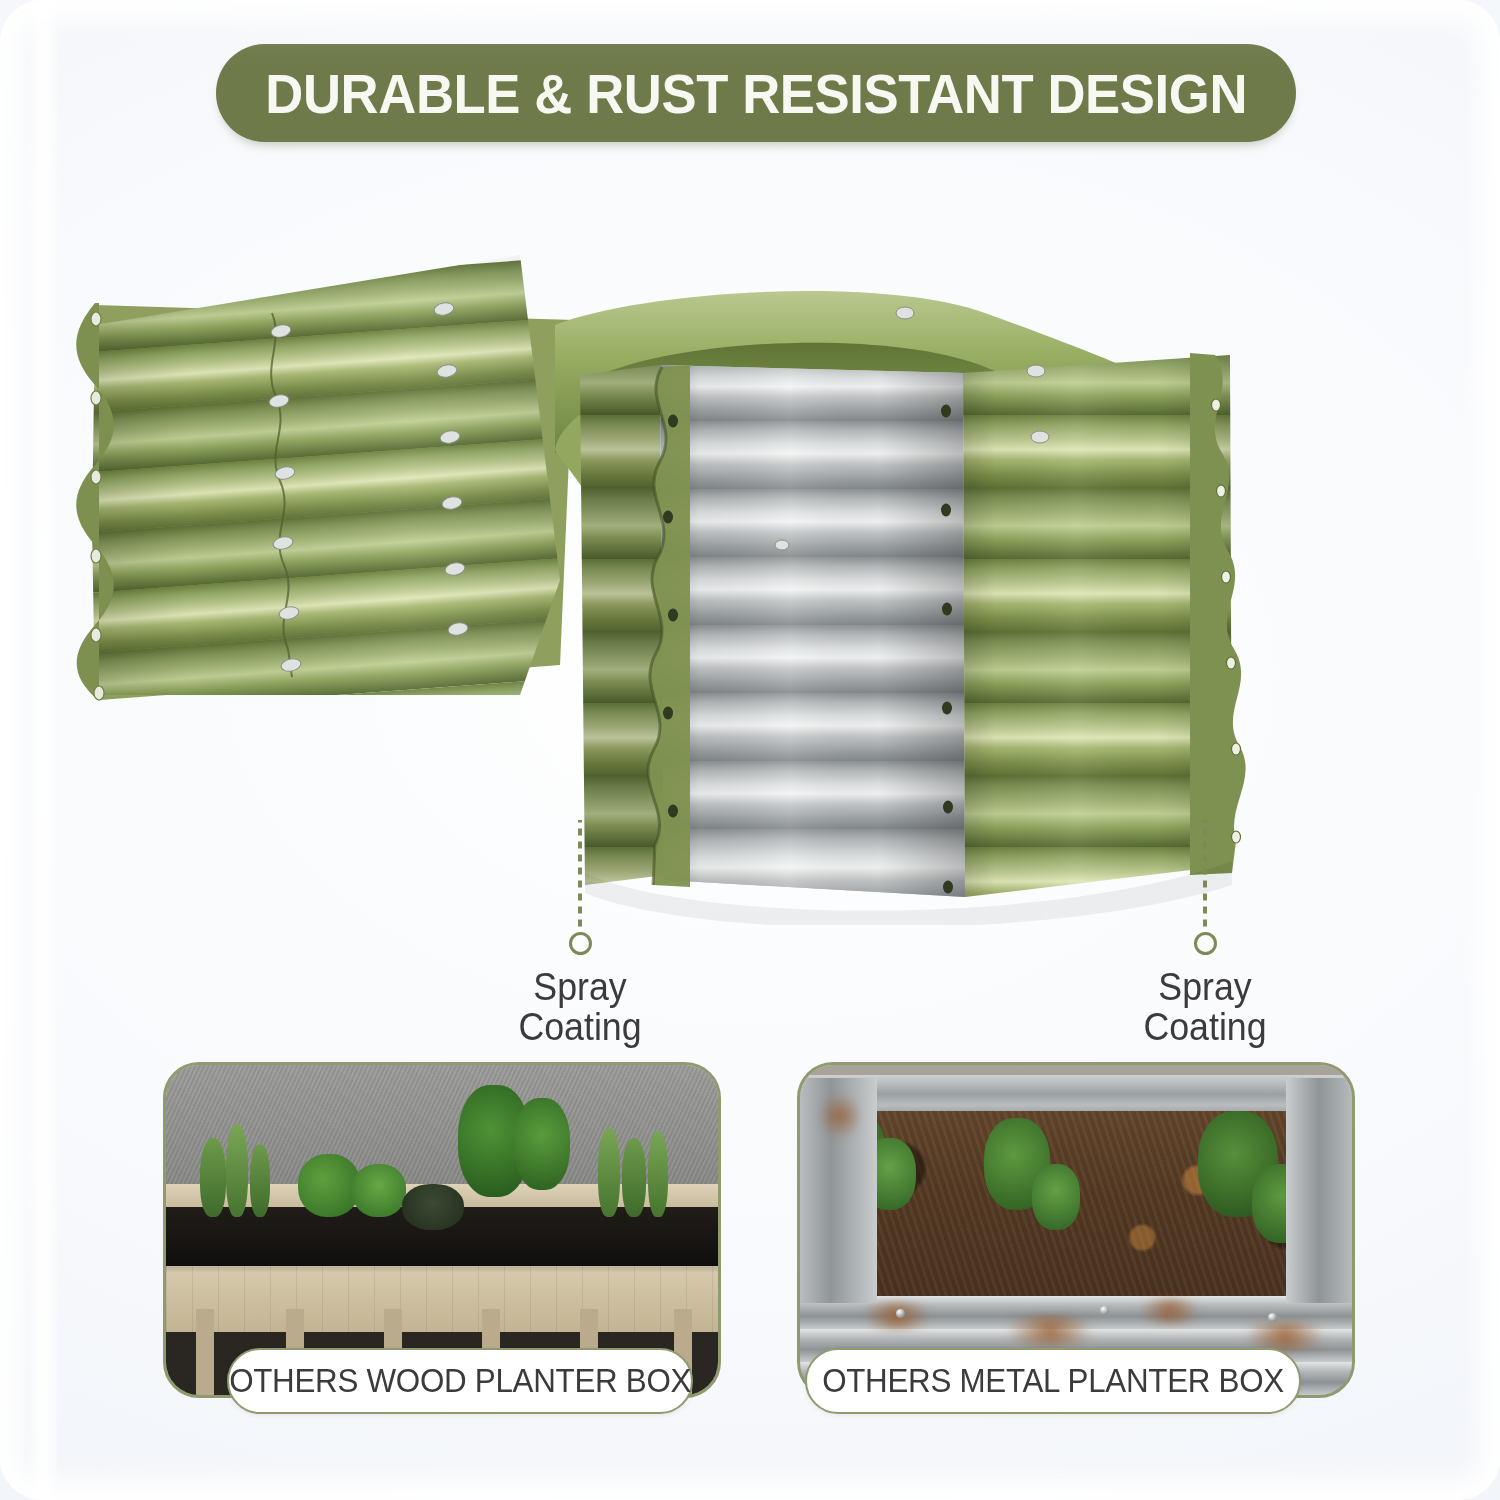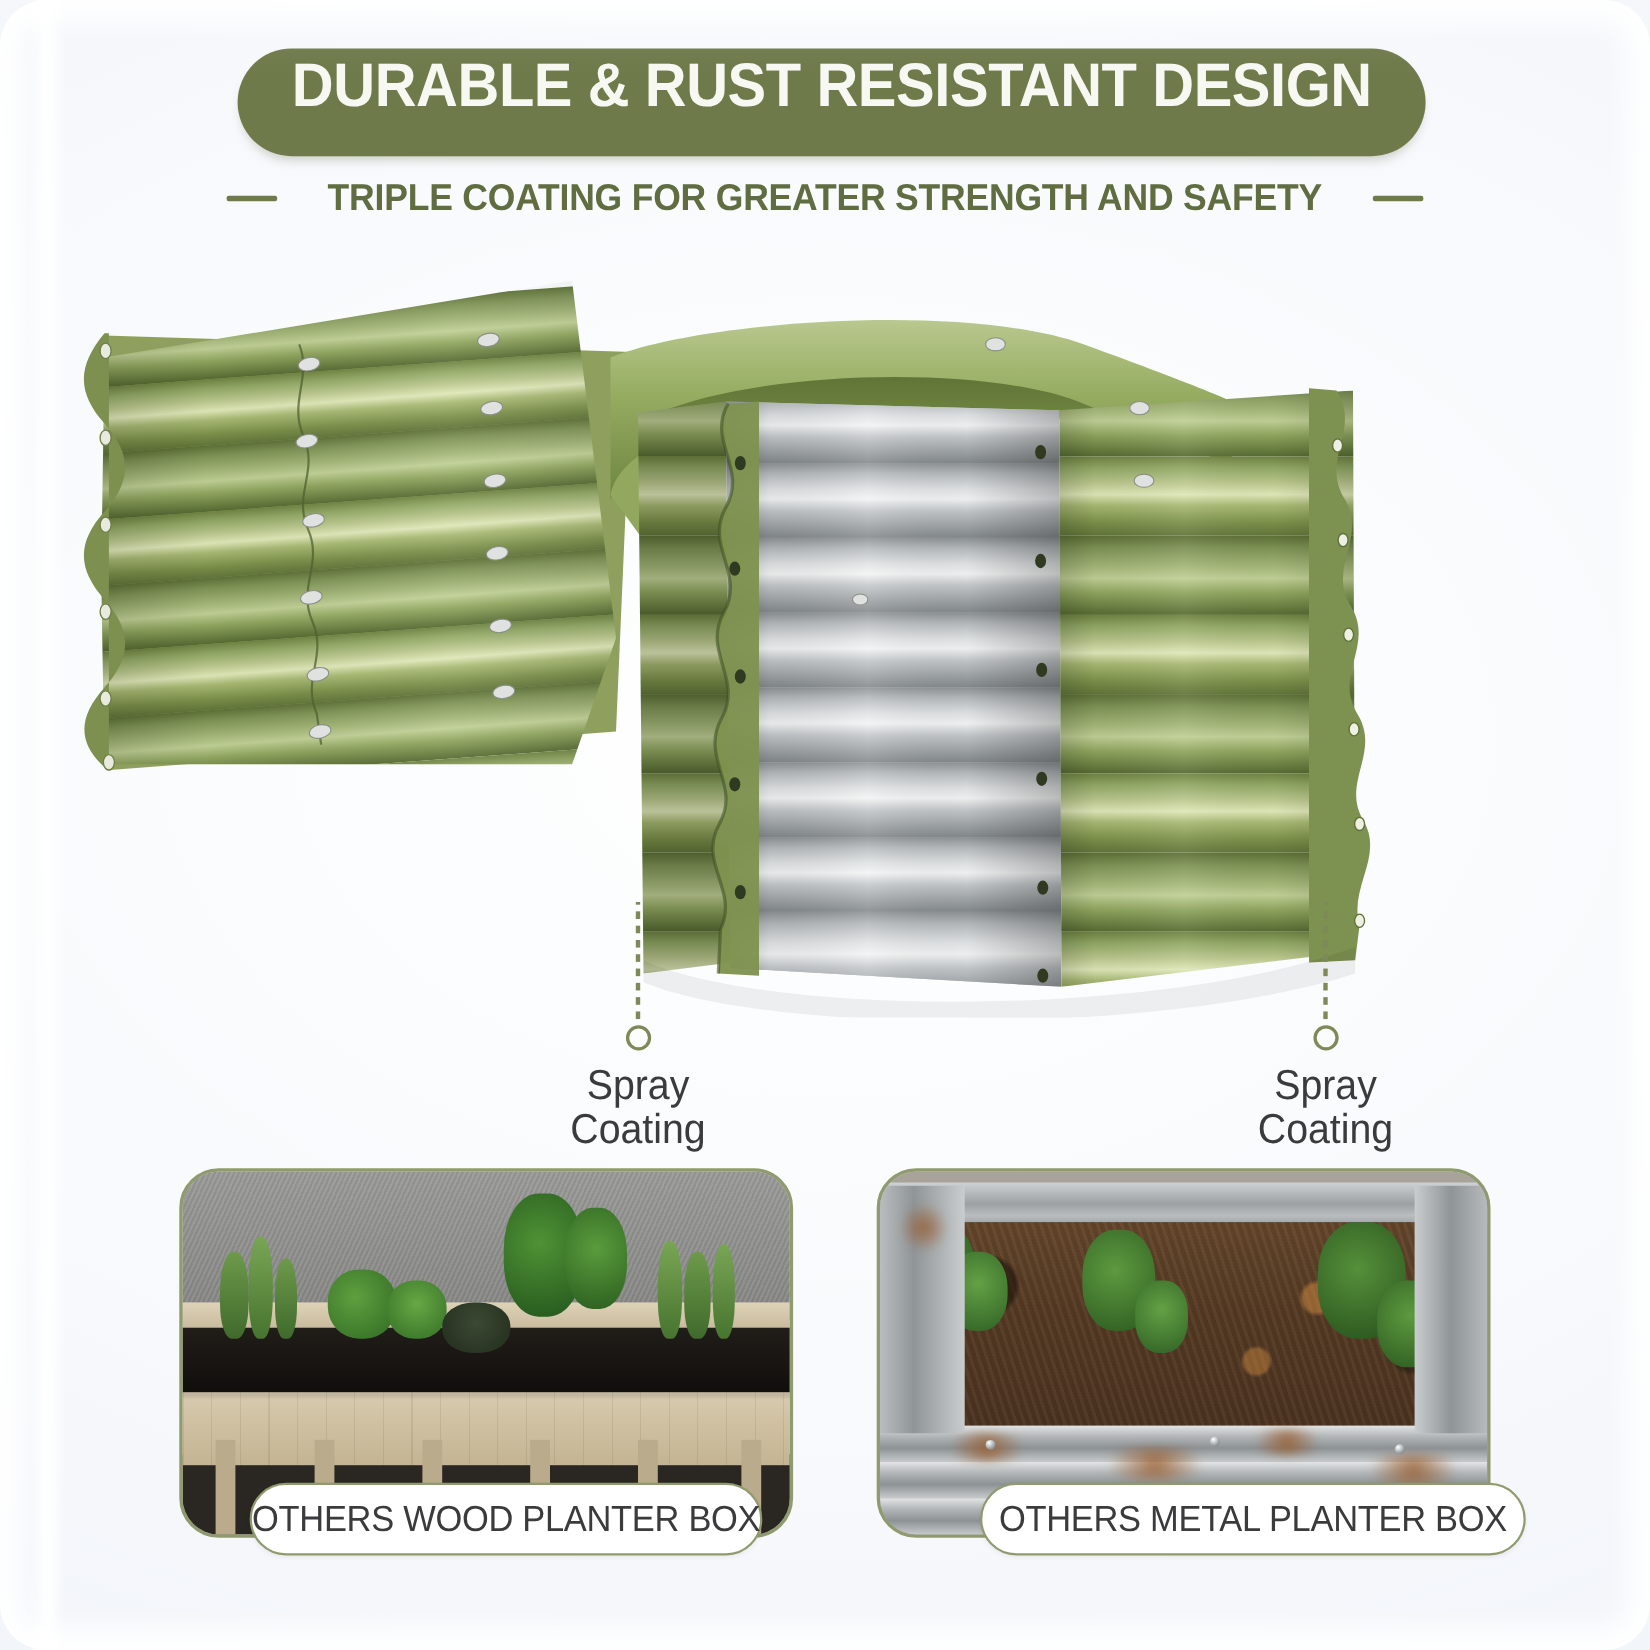--- a/index.html
+++ b/index.html
@@ -35,7 +35,7 @@
     position:absolute;left:216px;top:44px;width:1080px;height:98px;
     background:#6e7a4a;
     border-radius:50px 50px 50px 50px / 50px 50px 50px 50px;
-    display:flex;align-items:flex-start;justify-content:center;
+    display:flex;align-items:center;justify-content:center;
     box-shadow:0 7px 10px -4px rgba(120,130,100,.38);
     z-index:6;
   }

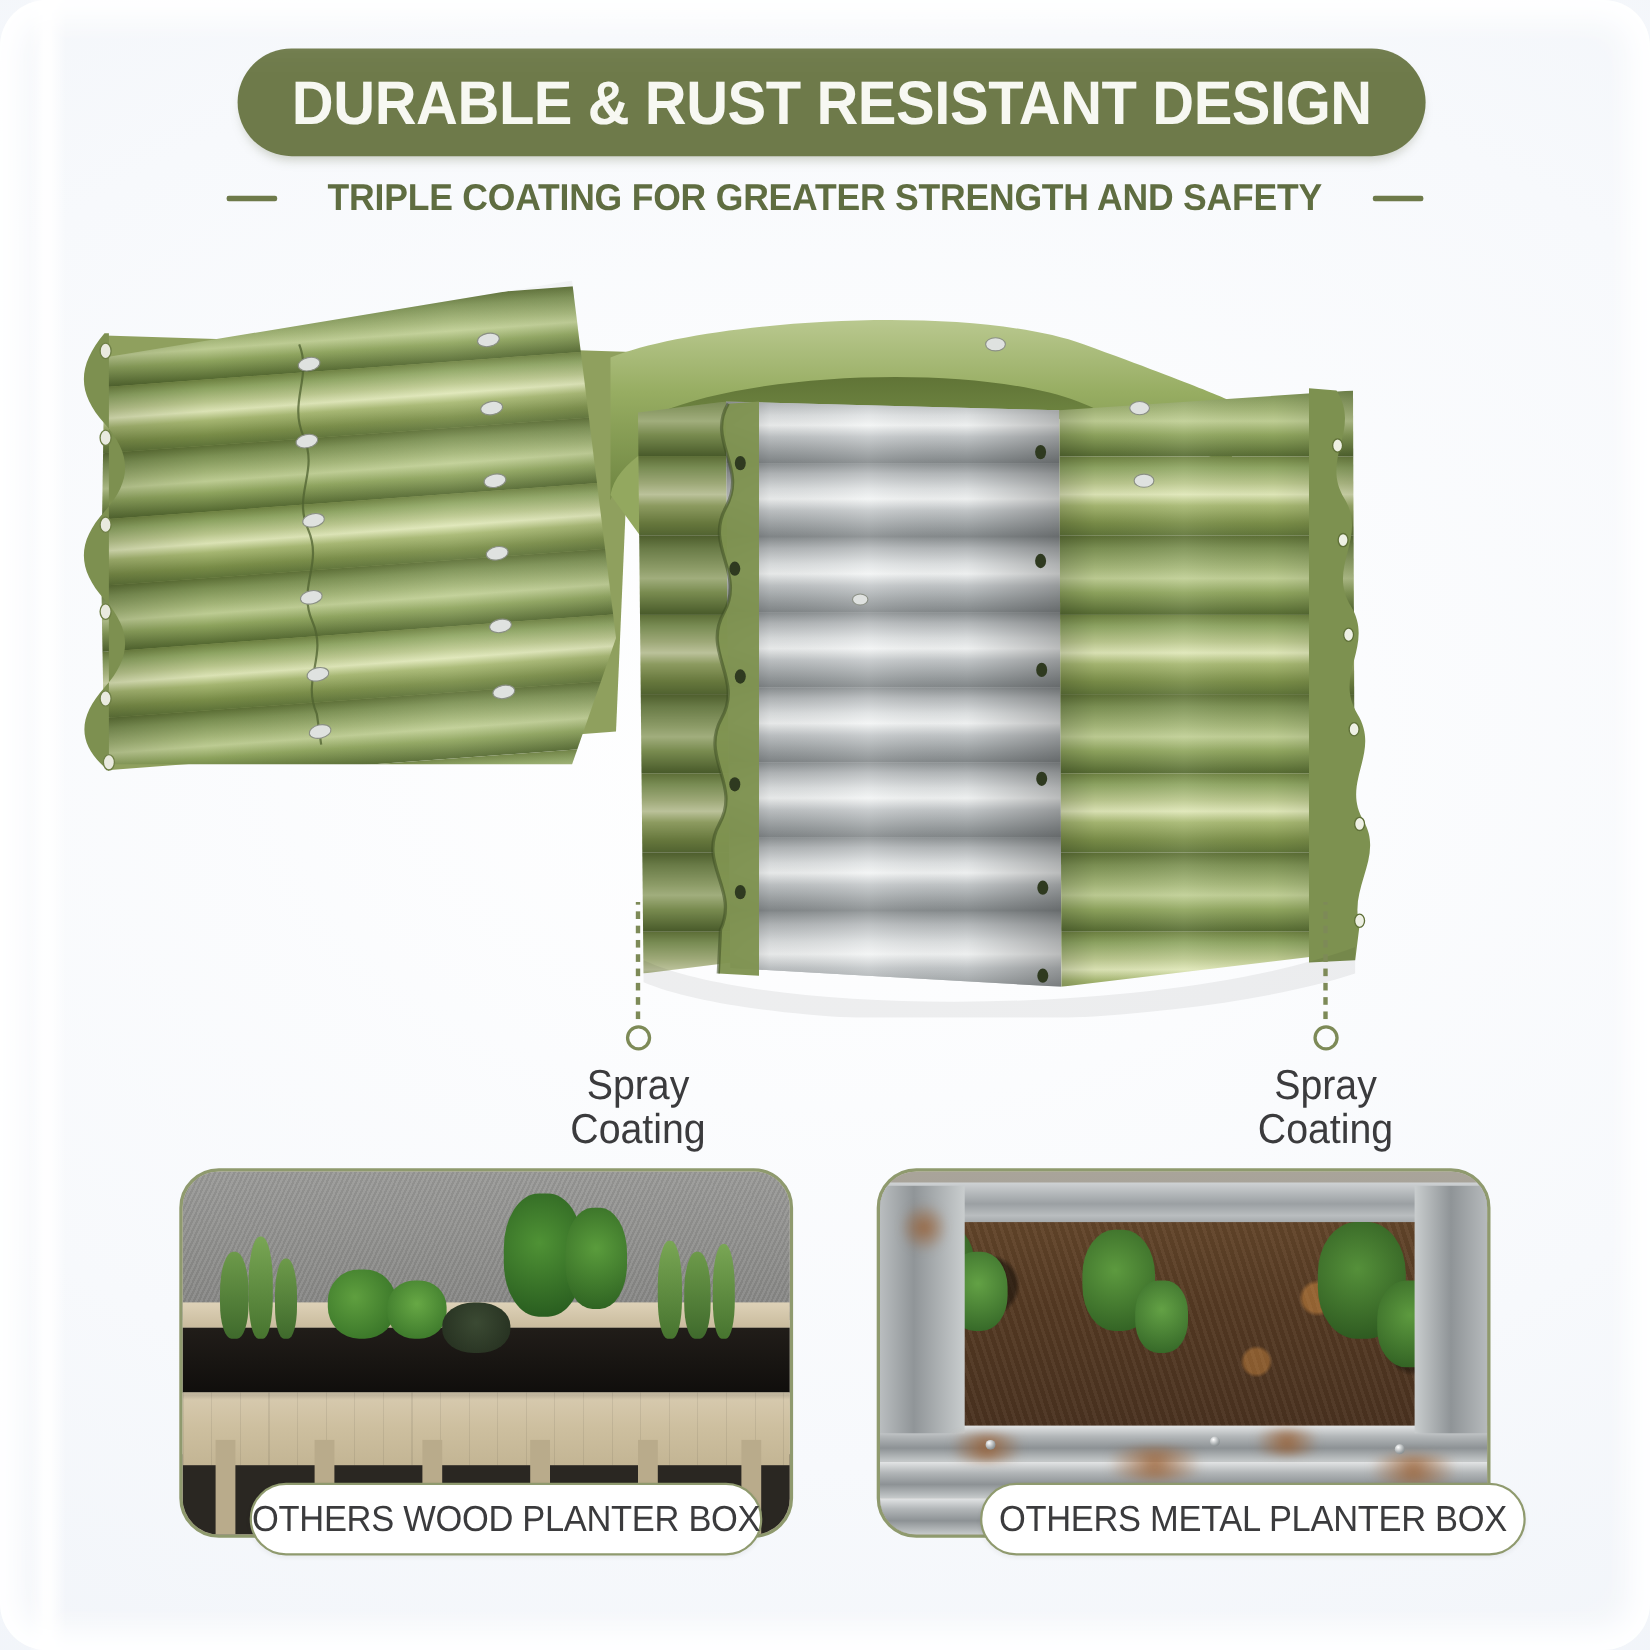--- a/index.html
+++ b/index.html
@@ -163,11 +163,6 @@
     <span class="banner-title">DURABLE &amp; RUST RESISTANT DESIGN</span>
   </div>
 
-  <div class="subtitle-row">
-    <span class="dash"></span>
-    <span class="subtitle">TRIPLE COATING FOR GREATER STRENGTH AND SAFETY</span>
-    <span class="dash"></span>
-  </div>
 
   <div class="hero">
     <svg width="1500" height="700" viewBox="0 0 1500 700">

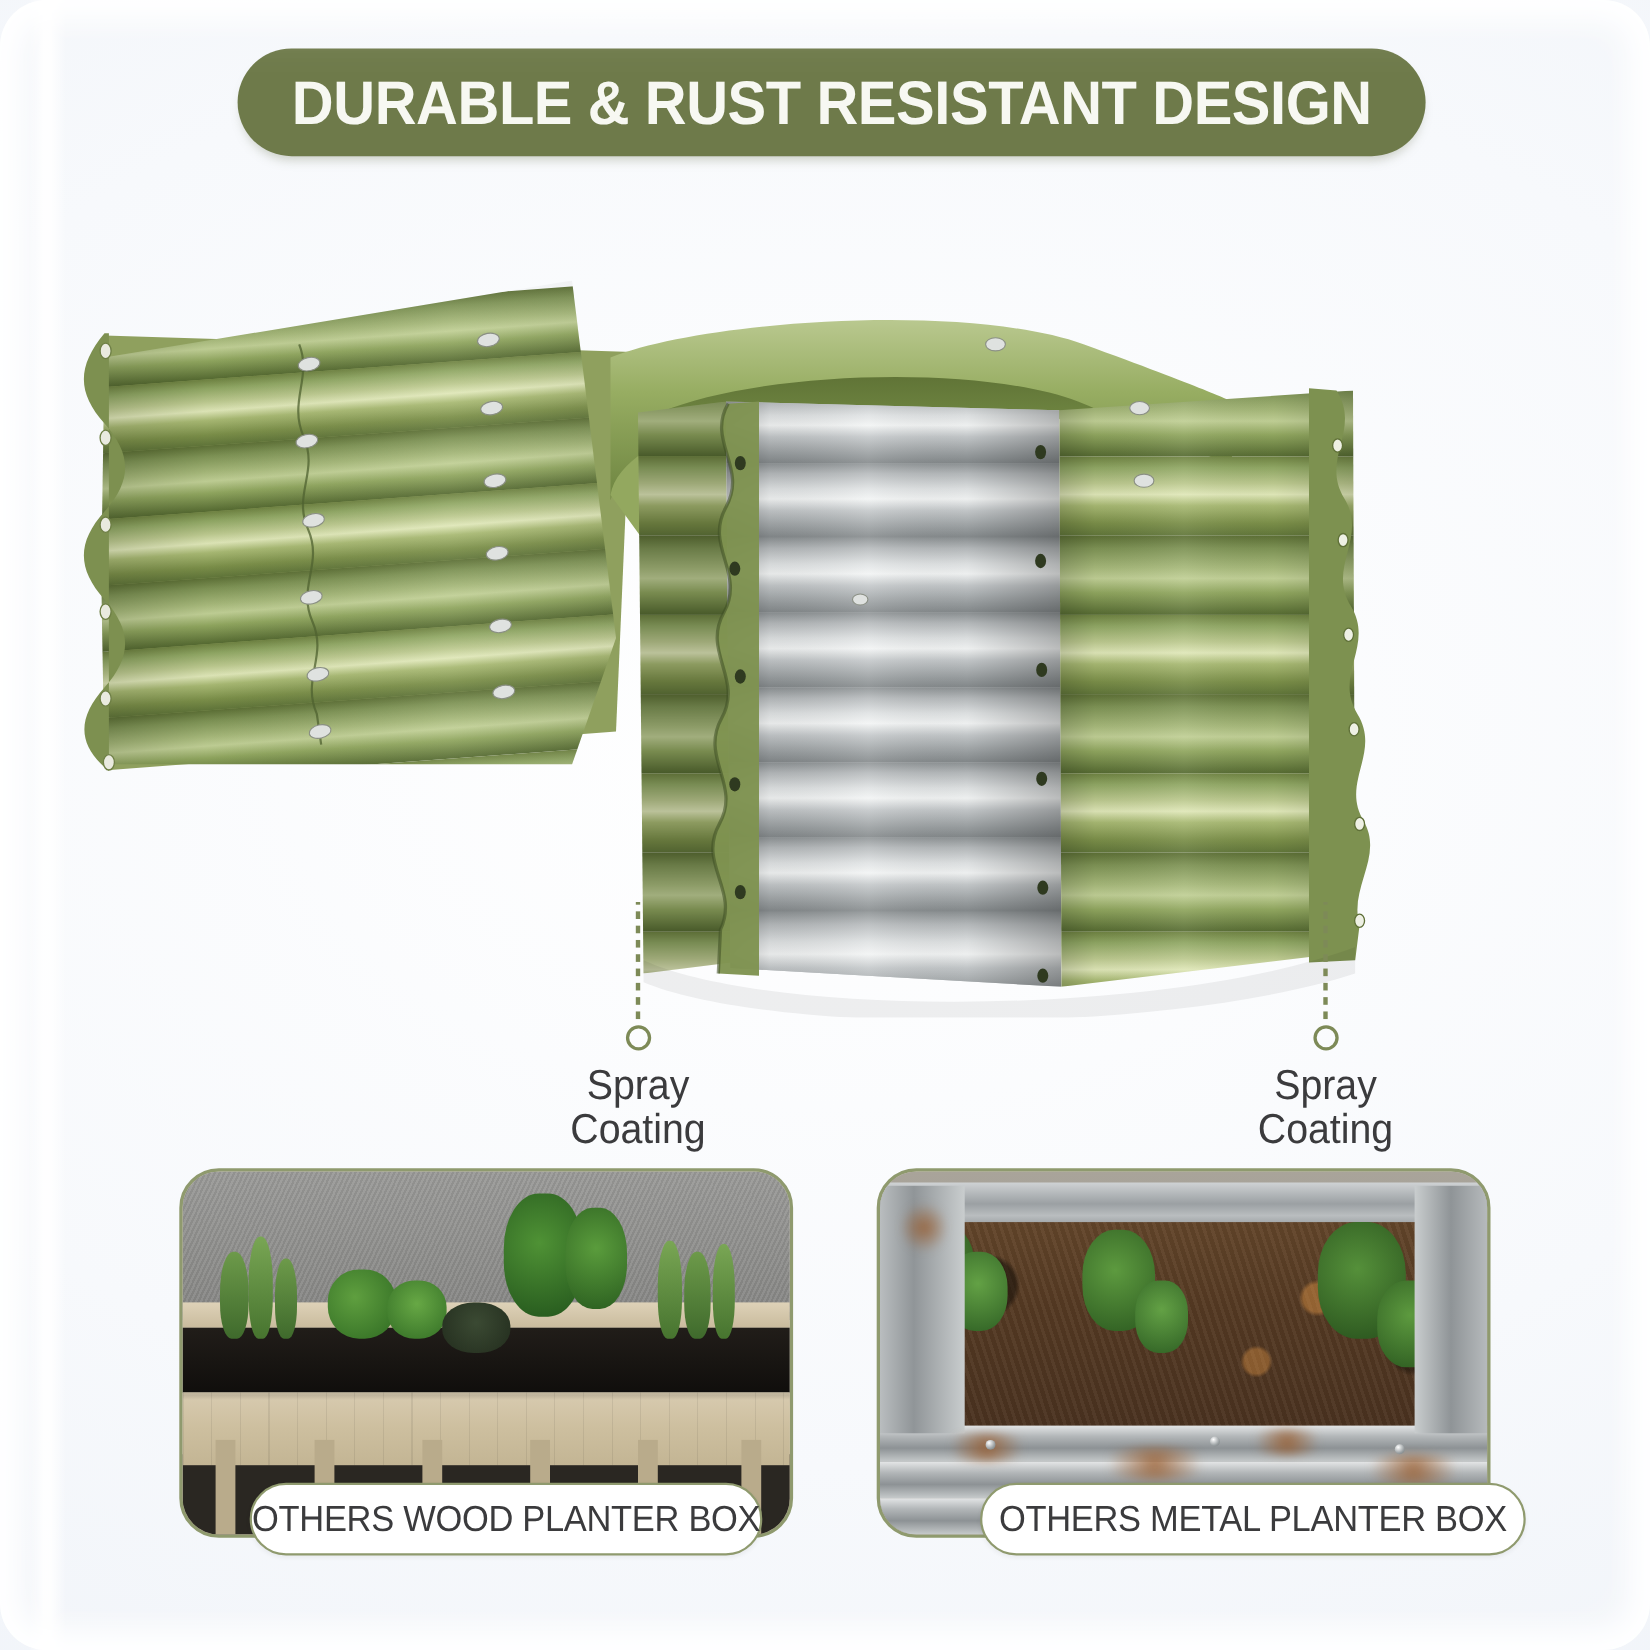--- a/index.html
+++ b/index.html
@@ -106,7 +106,7 @@
     box-shadow:0 2px 5px rgba(0,0,0,.06);
   }
   .panel-badge.left{left:227px;width:410px;}
-  .panel-badge.right{left:891px;width:440px;}
+  .panel-badge.right{left:805px;width:440px;}
   .badge-text{
     color:#3b3b3d;font-size:33px;letter-spacing:-0.3px;
     transform:scaleX(0.95);white-space:nowrap;

